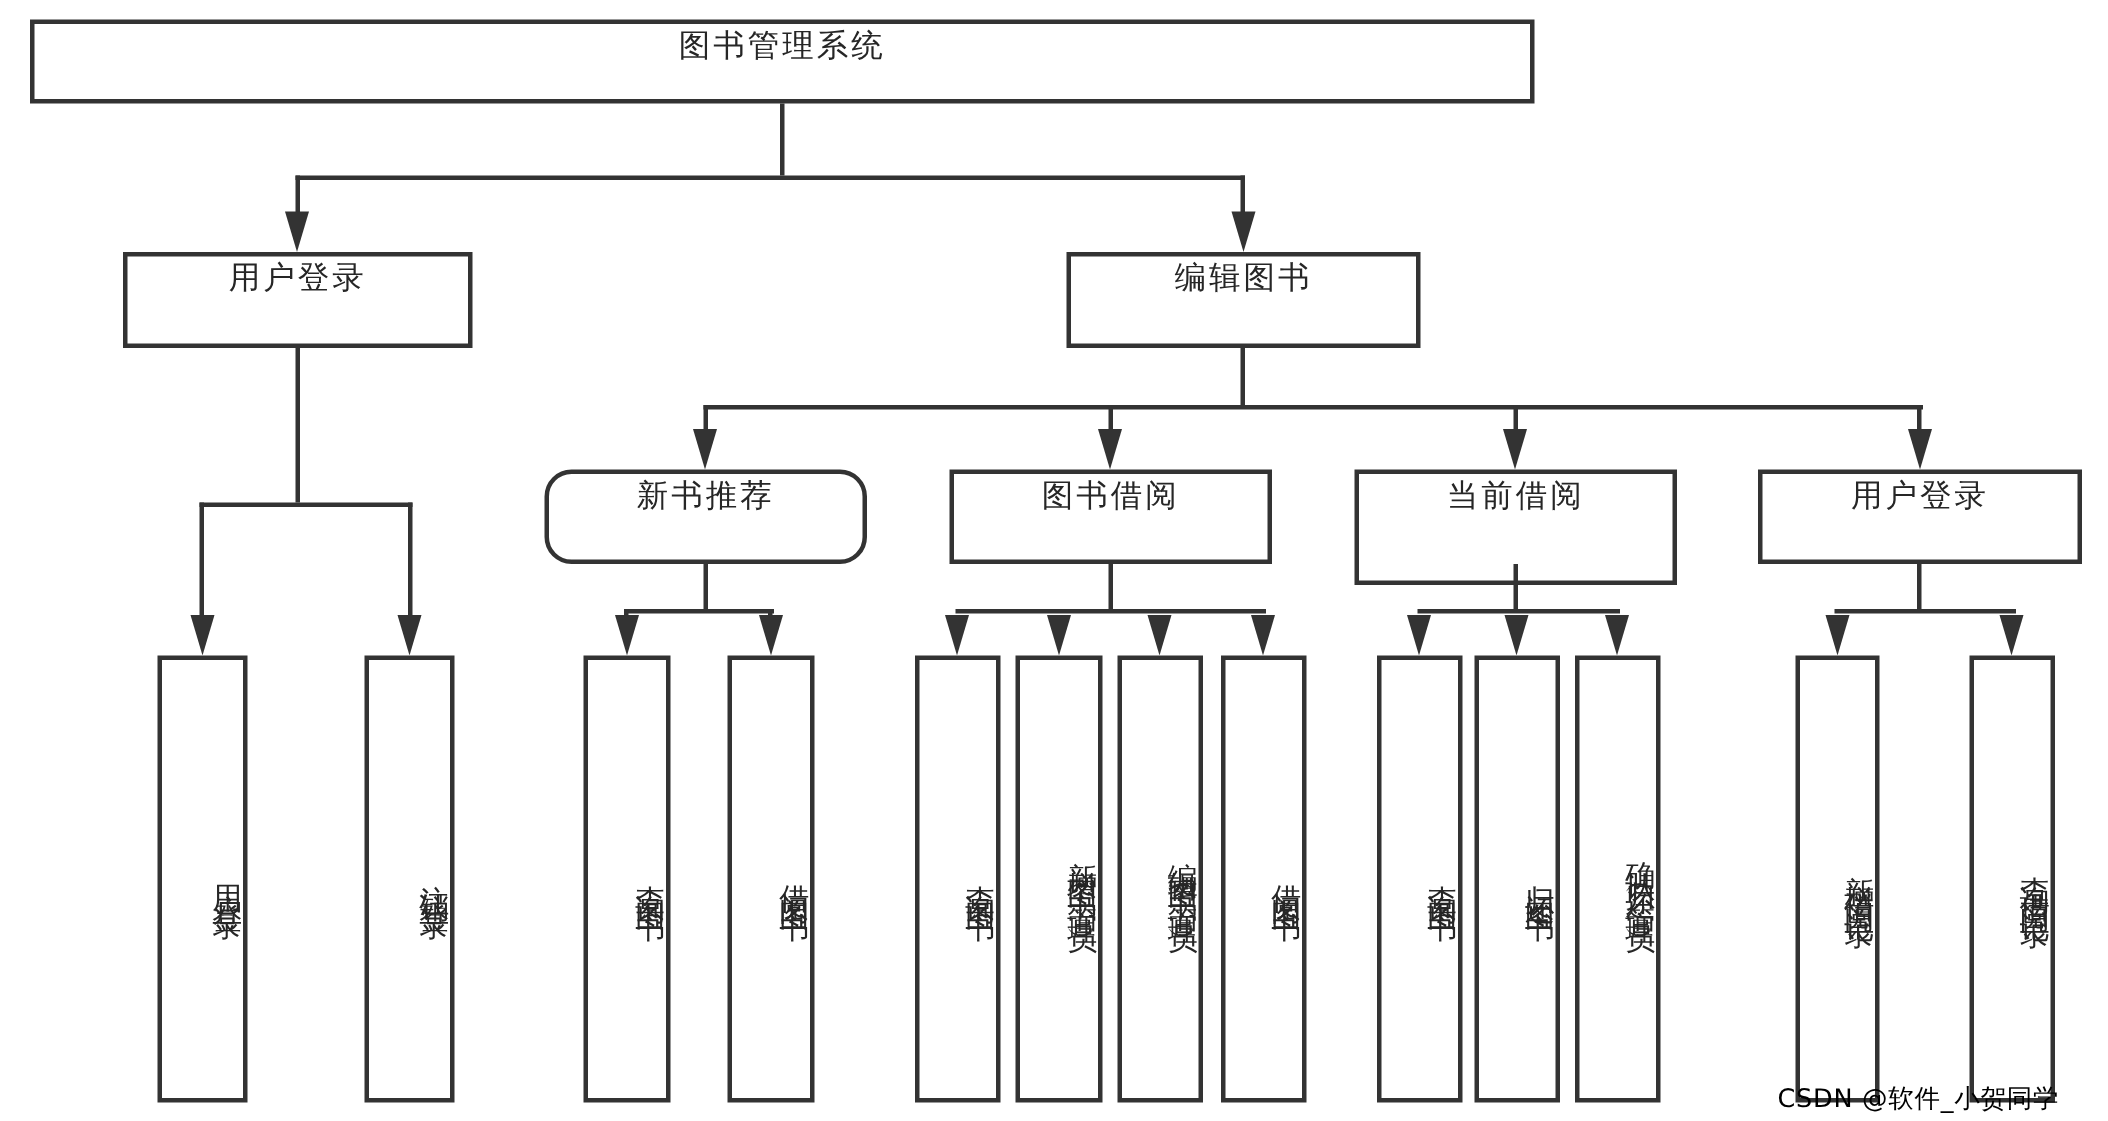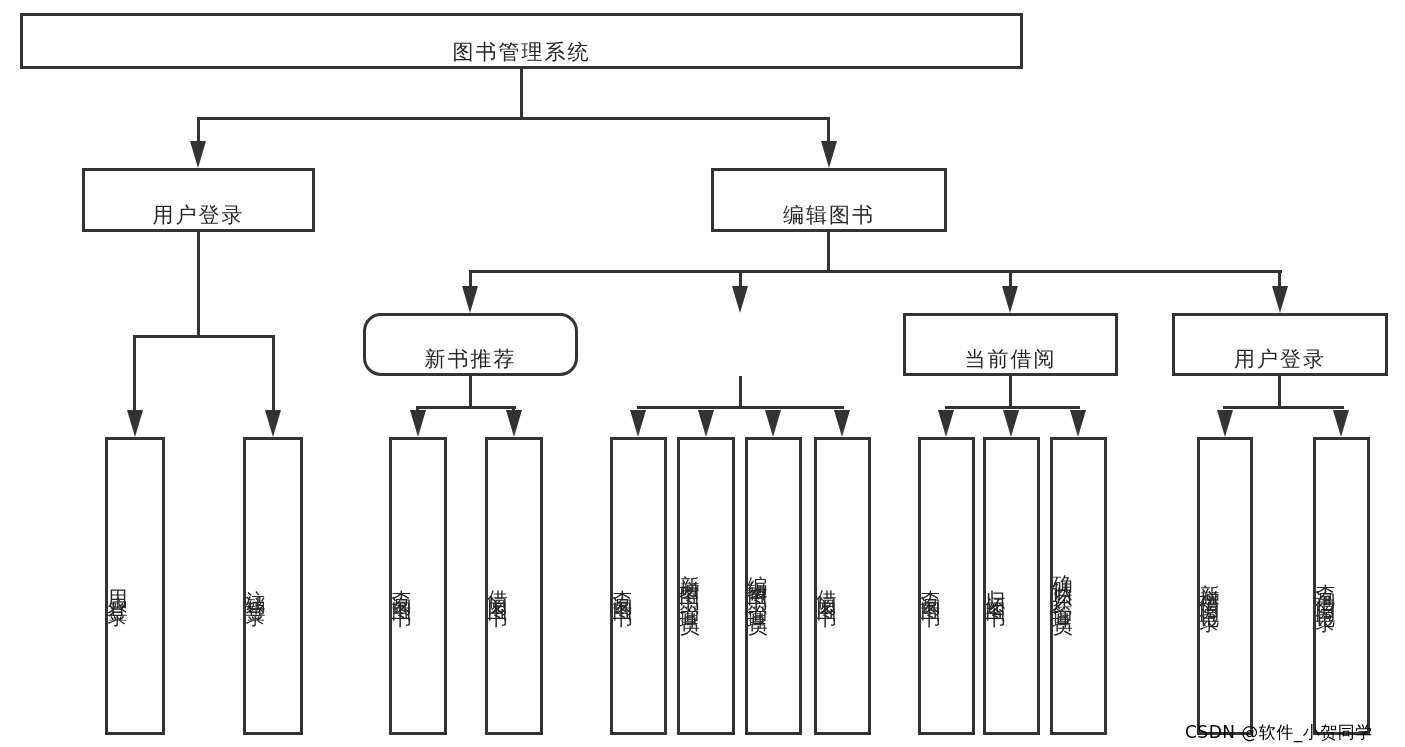--- a/index.html
+++ b/index.html
@@ -9,7 +9,7 @@
   }
   .box{
     position:absolute;box-sizing:border-box;border:3px solid #333;background:#fff;
-    display:flex;align-items:flex-end;justify-content:center;
+    display:flex;align-items:flex-start;justify-content:center;
     font-size:21px;letter-spacing:2px;color:#262626;text-align:center;
   }
   .vbox{

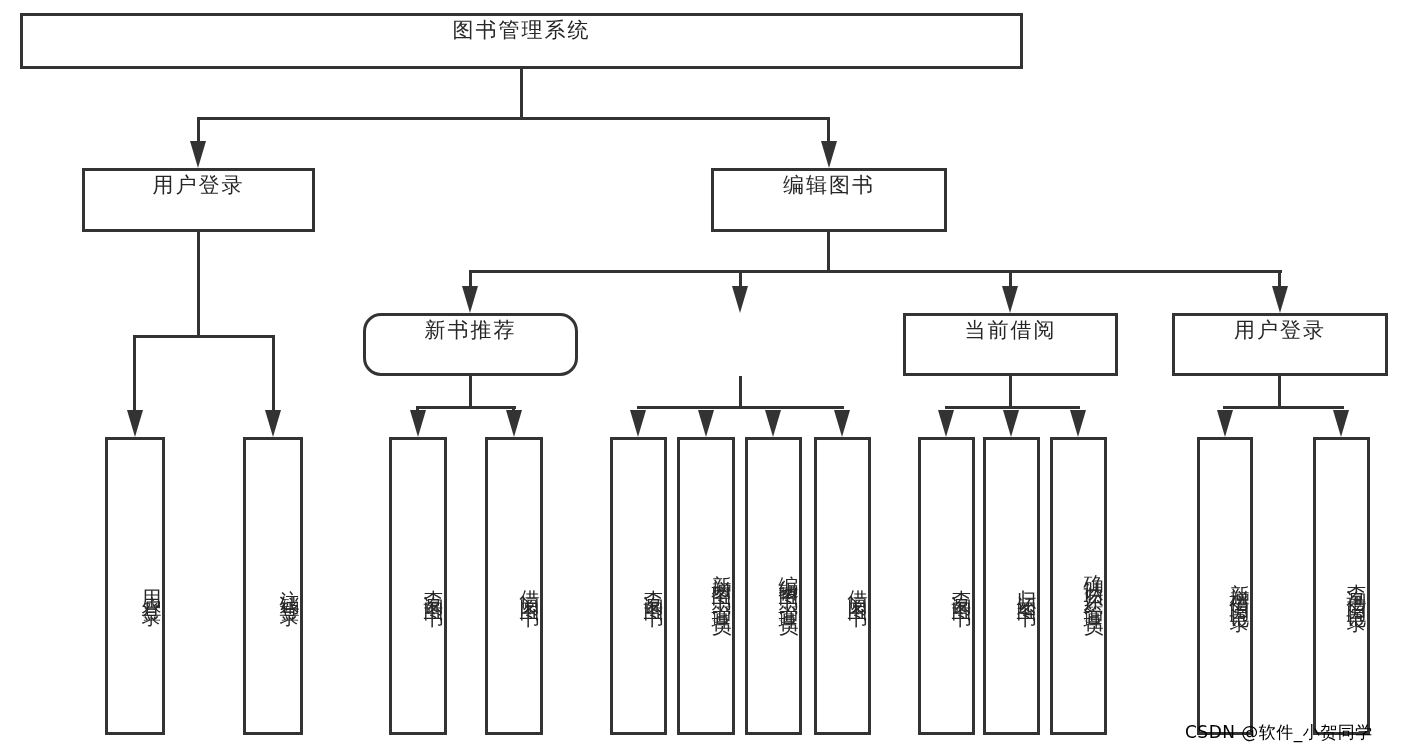--- a/index.html
+++ b/index.html
@@ -70,6 +70,9 @@
 
   <div class="box" style="left:363px;top:313px;width:215px;height:63px;border-radius:18px;">
     <span>新书推荐</span>
+  </div>
+  <div class="box" style="left:633px;top:313px;width:215px;height:63px;">
+    <span>图书借阅</span>
   </div>
   <div class="box" style="left:903px;top:313px;width:215px;height:63px;">
     <span>当前借阅</span>

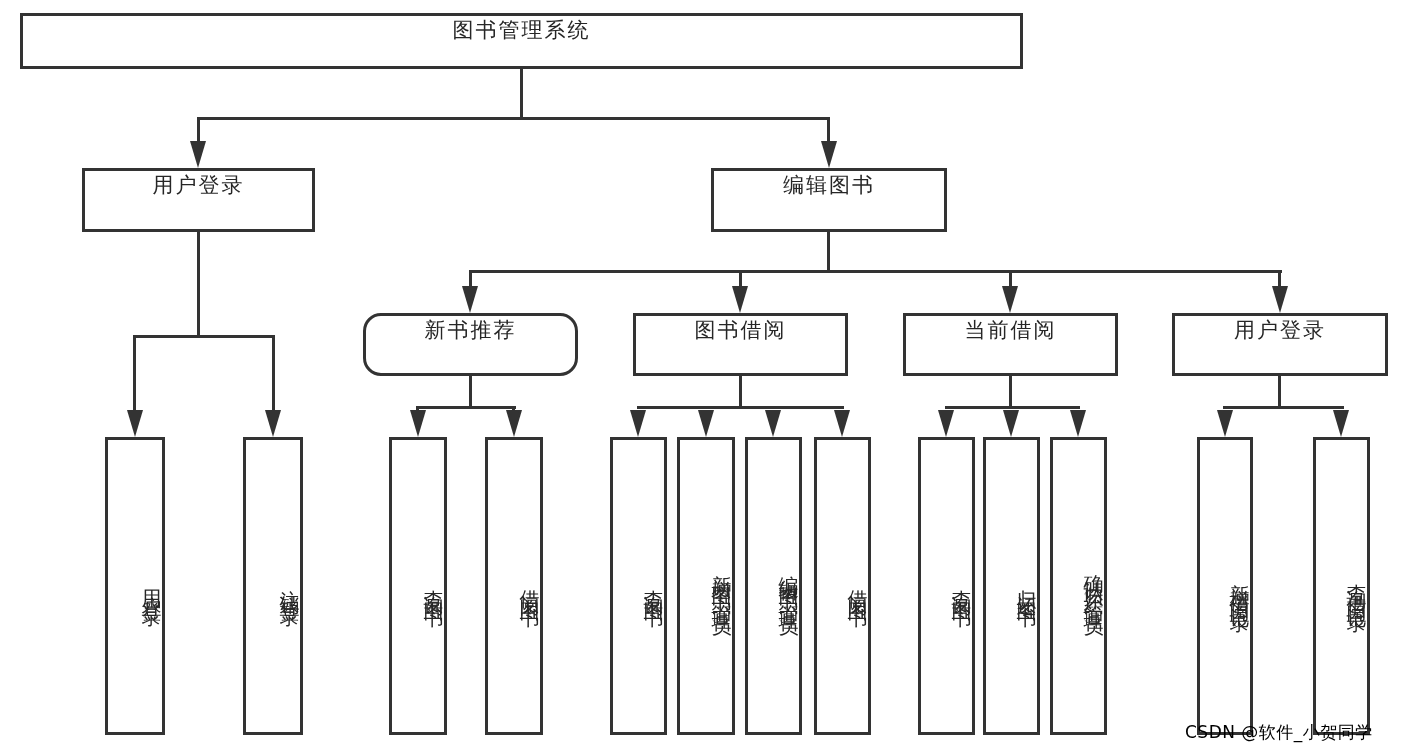--- a/index.html
+++ b/index.html
@@ -74,7 +74,7 @@
   <div class="box" style="left:633px;top:313px;width:215px;height:63px;">
     <span>图书借阅</span>
   </div>
-  <div class="box" style="left:903px;top:313px;width:215px;height:63px;">
+  <div class="box" style="left:903px;top:313px;width:215px;height:77px;">
     <span>当前借阅</span>
   </div>
   <div class="box" style="left:1172px;top:313px;width:216px;height:63px;">

